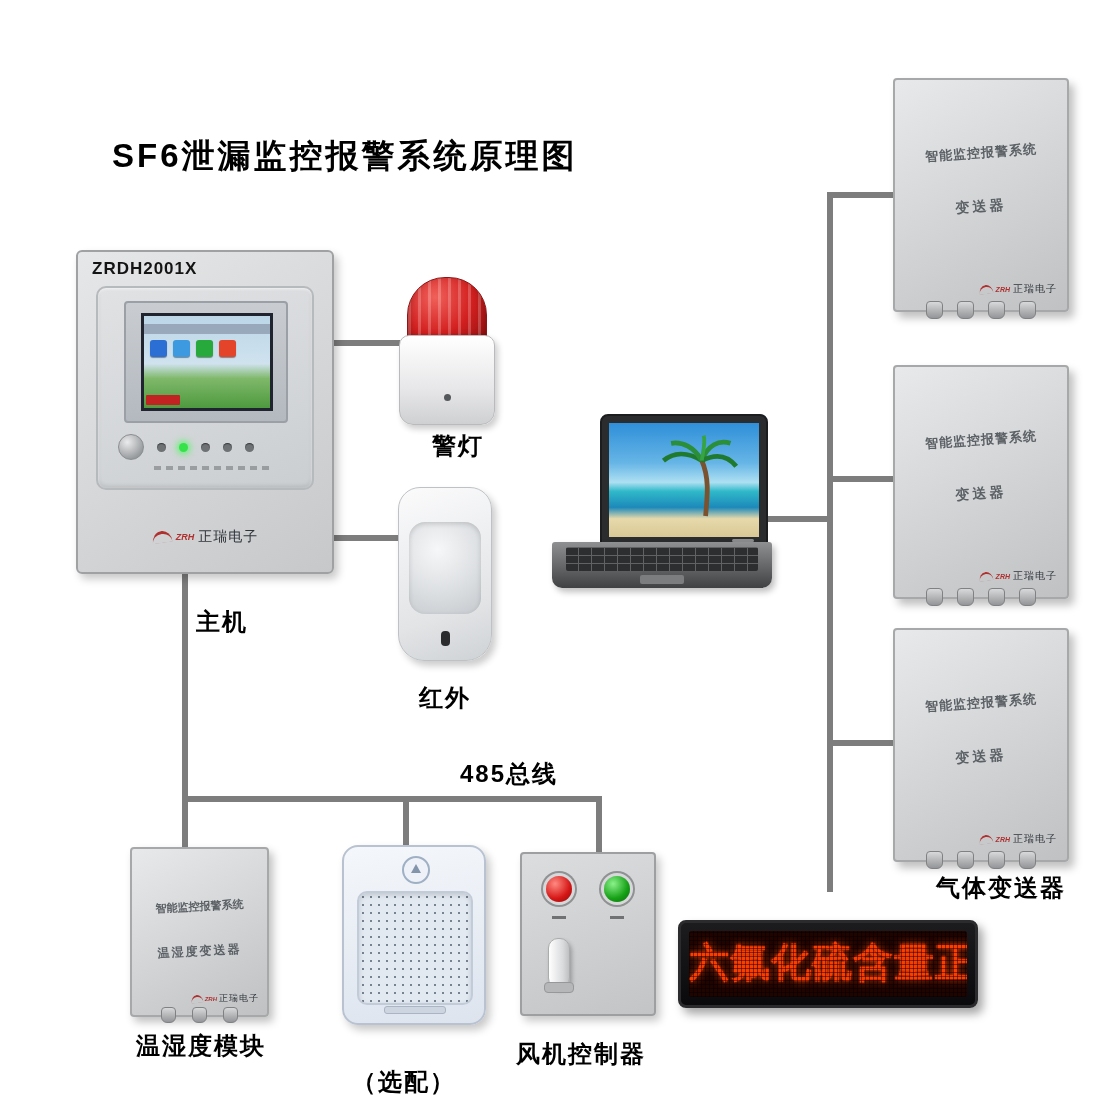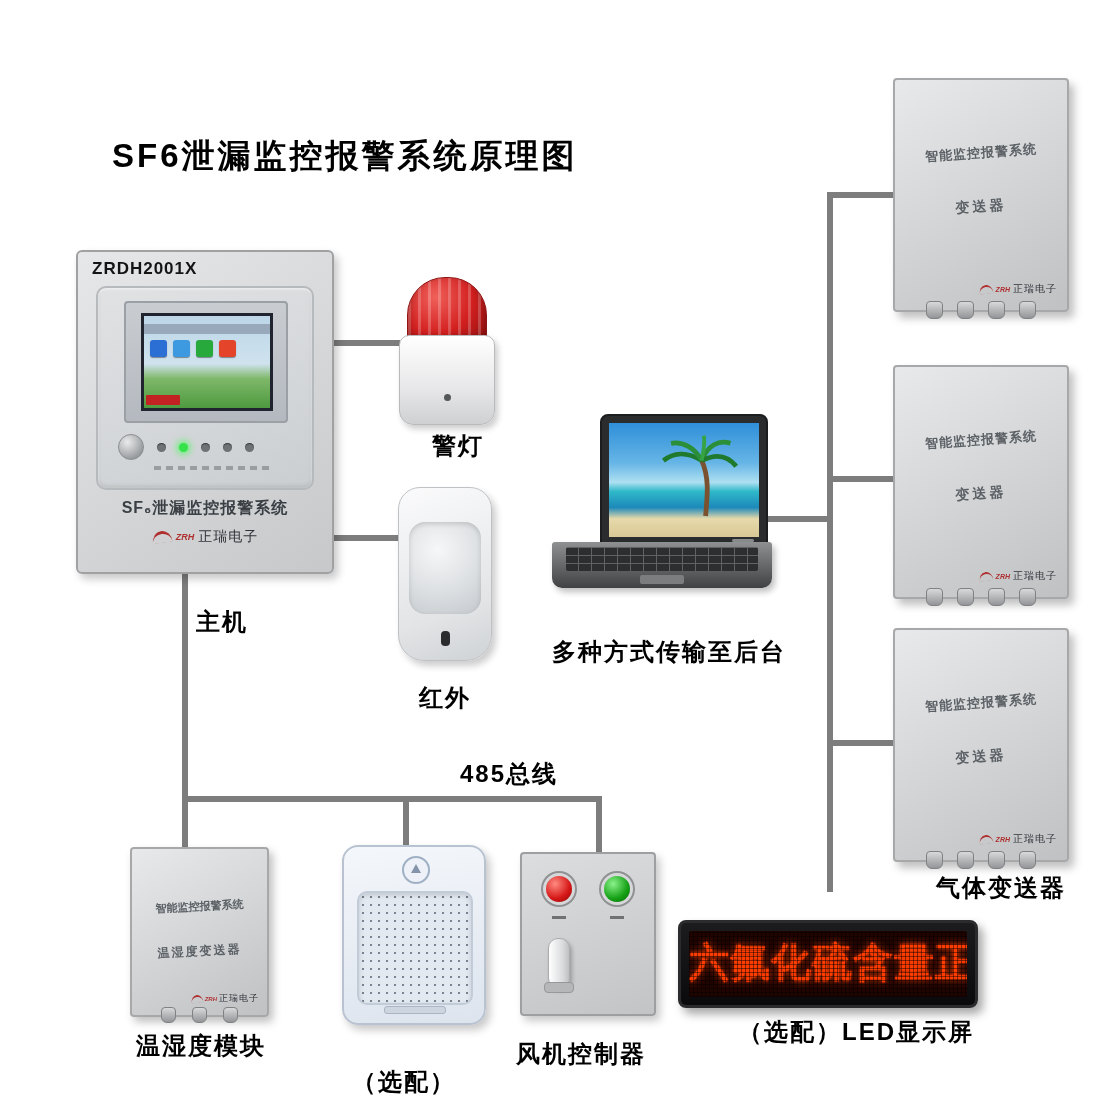--- a/index.html
+++ b/index.html
@@ -203,7 +203,6 @@
       </div>
       <div class="mu-indicator-text"></div>
     </div>
-    <div class="mu-title">SF₆泄漏监控报警系统</div>
     <div class="mu-brand">
       <span class="brand-swoosh"></span>
       <span class="brand-zrh">ZRH</span>

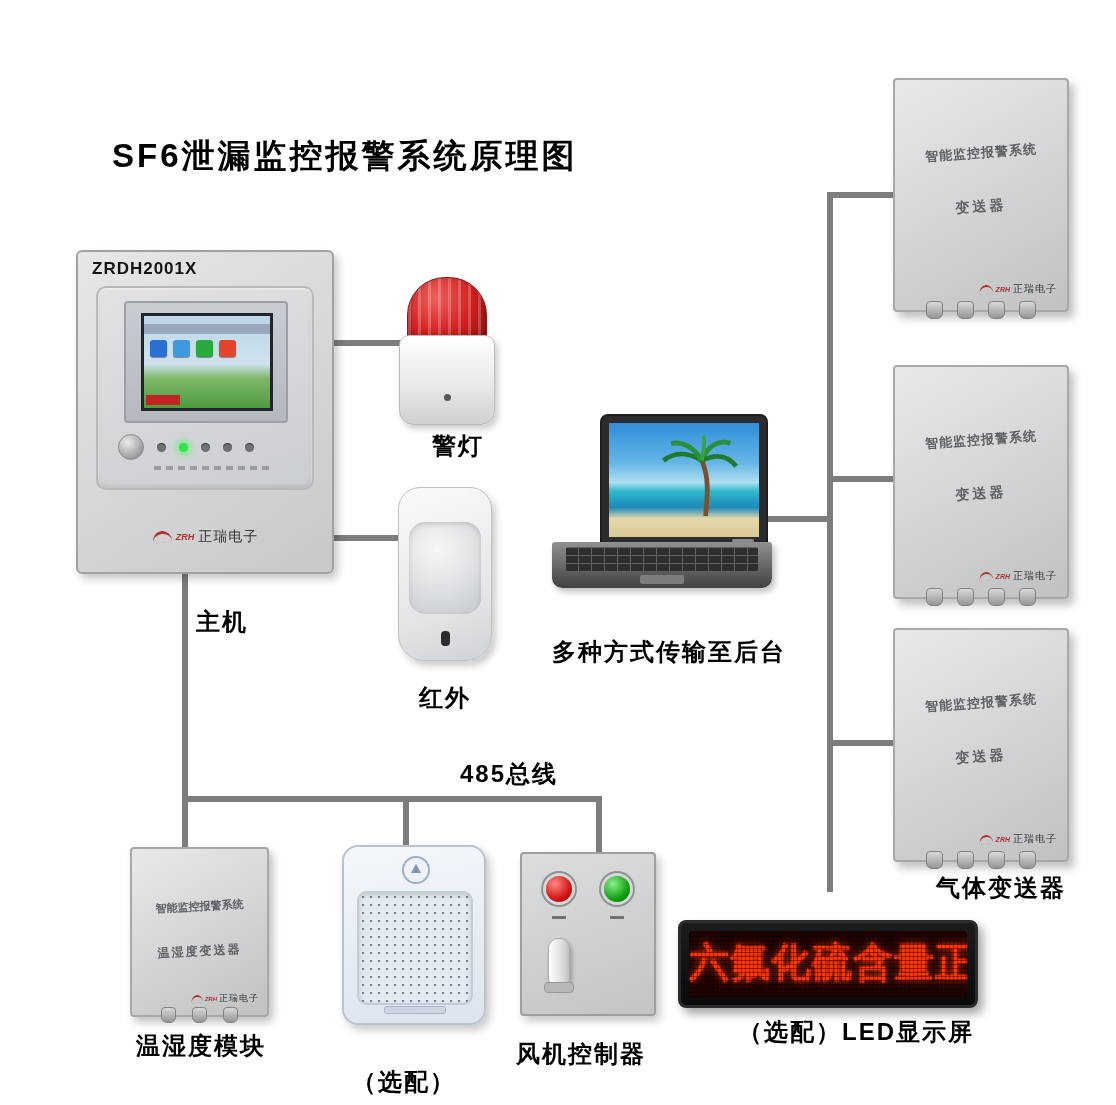--- a/index.html
+++ b/index.html
@@ -244,7 +244,6 @@
       <div class="lap-touchpad"></div>
     </div>
   </div>
-  <div class="label" style="left:552px;top:636px;">多种方式传输至后台</div>
 
   <div class="label" style="left:460px;top:758px;">485总线</div>
 

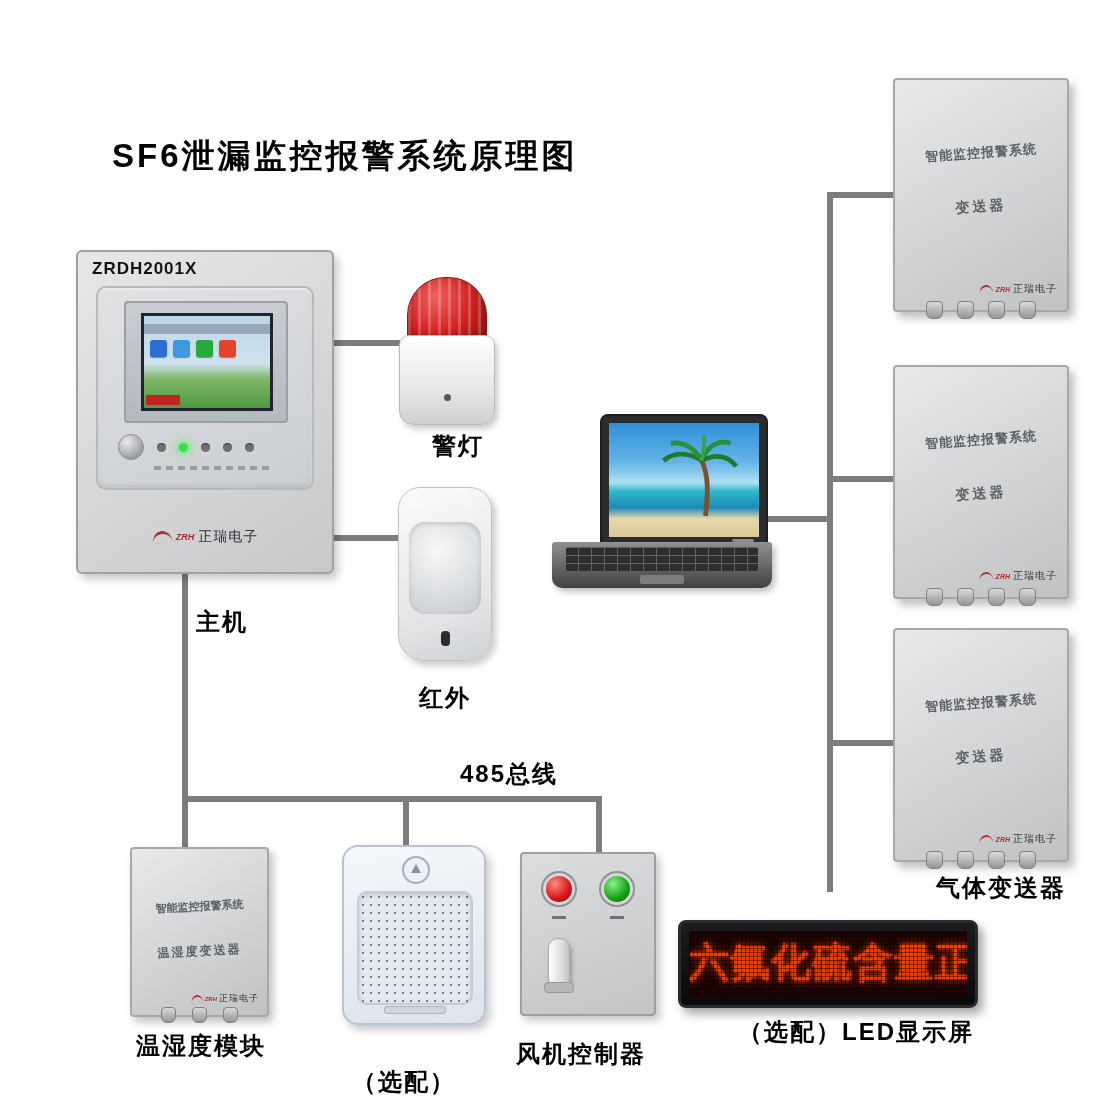--- a/index.html
+++ b/index.html
@@ -337,7 +337,6 @@
       <div class="led-grid"></div>
     </div>
   </div>
-  <div class="label" style="left:738px;top:1016px;">（选配）LED显示屏</div>
 
 </div>
 

